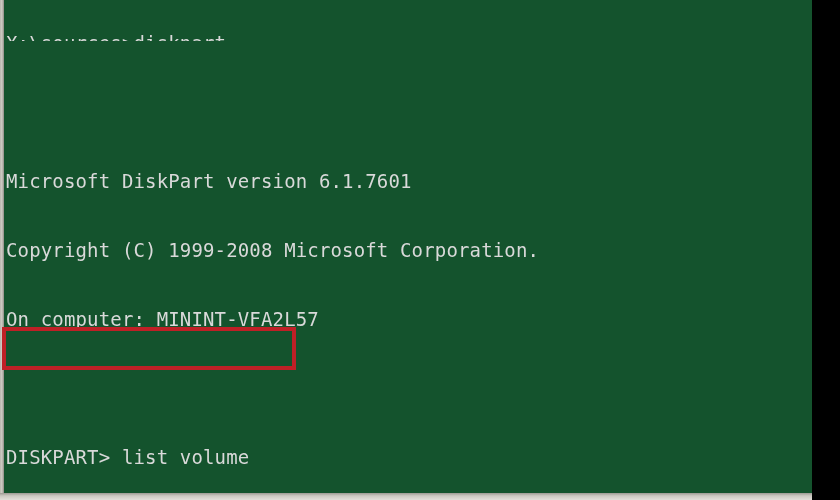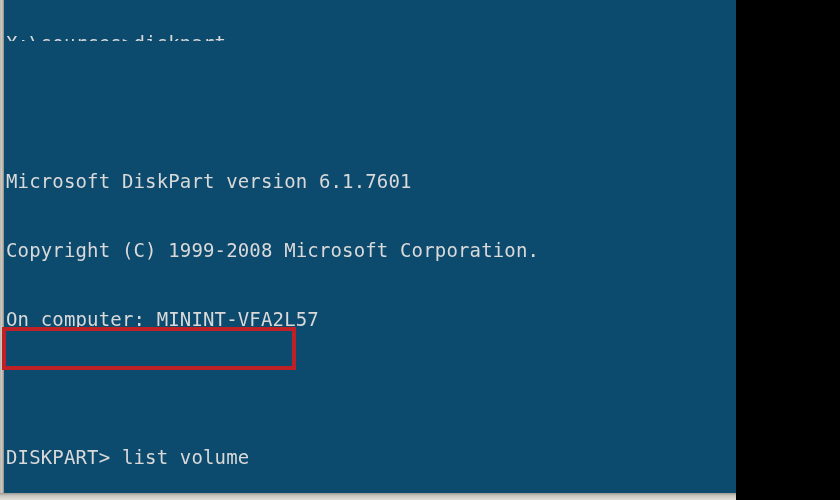--- a/index.html
+++ b/index.html
@@ -17,9 +17,9 @@
 
   #console-window {
     position: relative;
-    width: 736px;
+    width: 812px;
     height: 500px;
-    background: #0c4a6e;
+    background: #14532d;
     box-sizing: border-box;
     overflow: hidden;
   }

